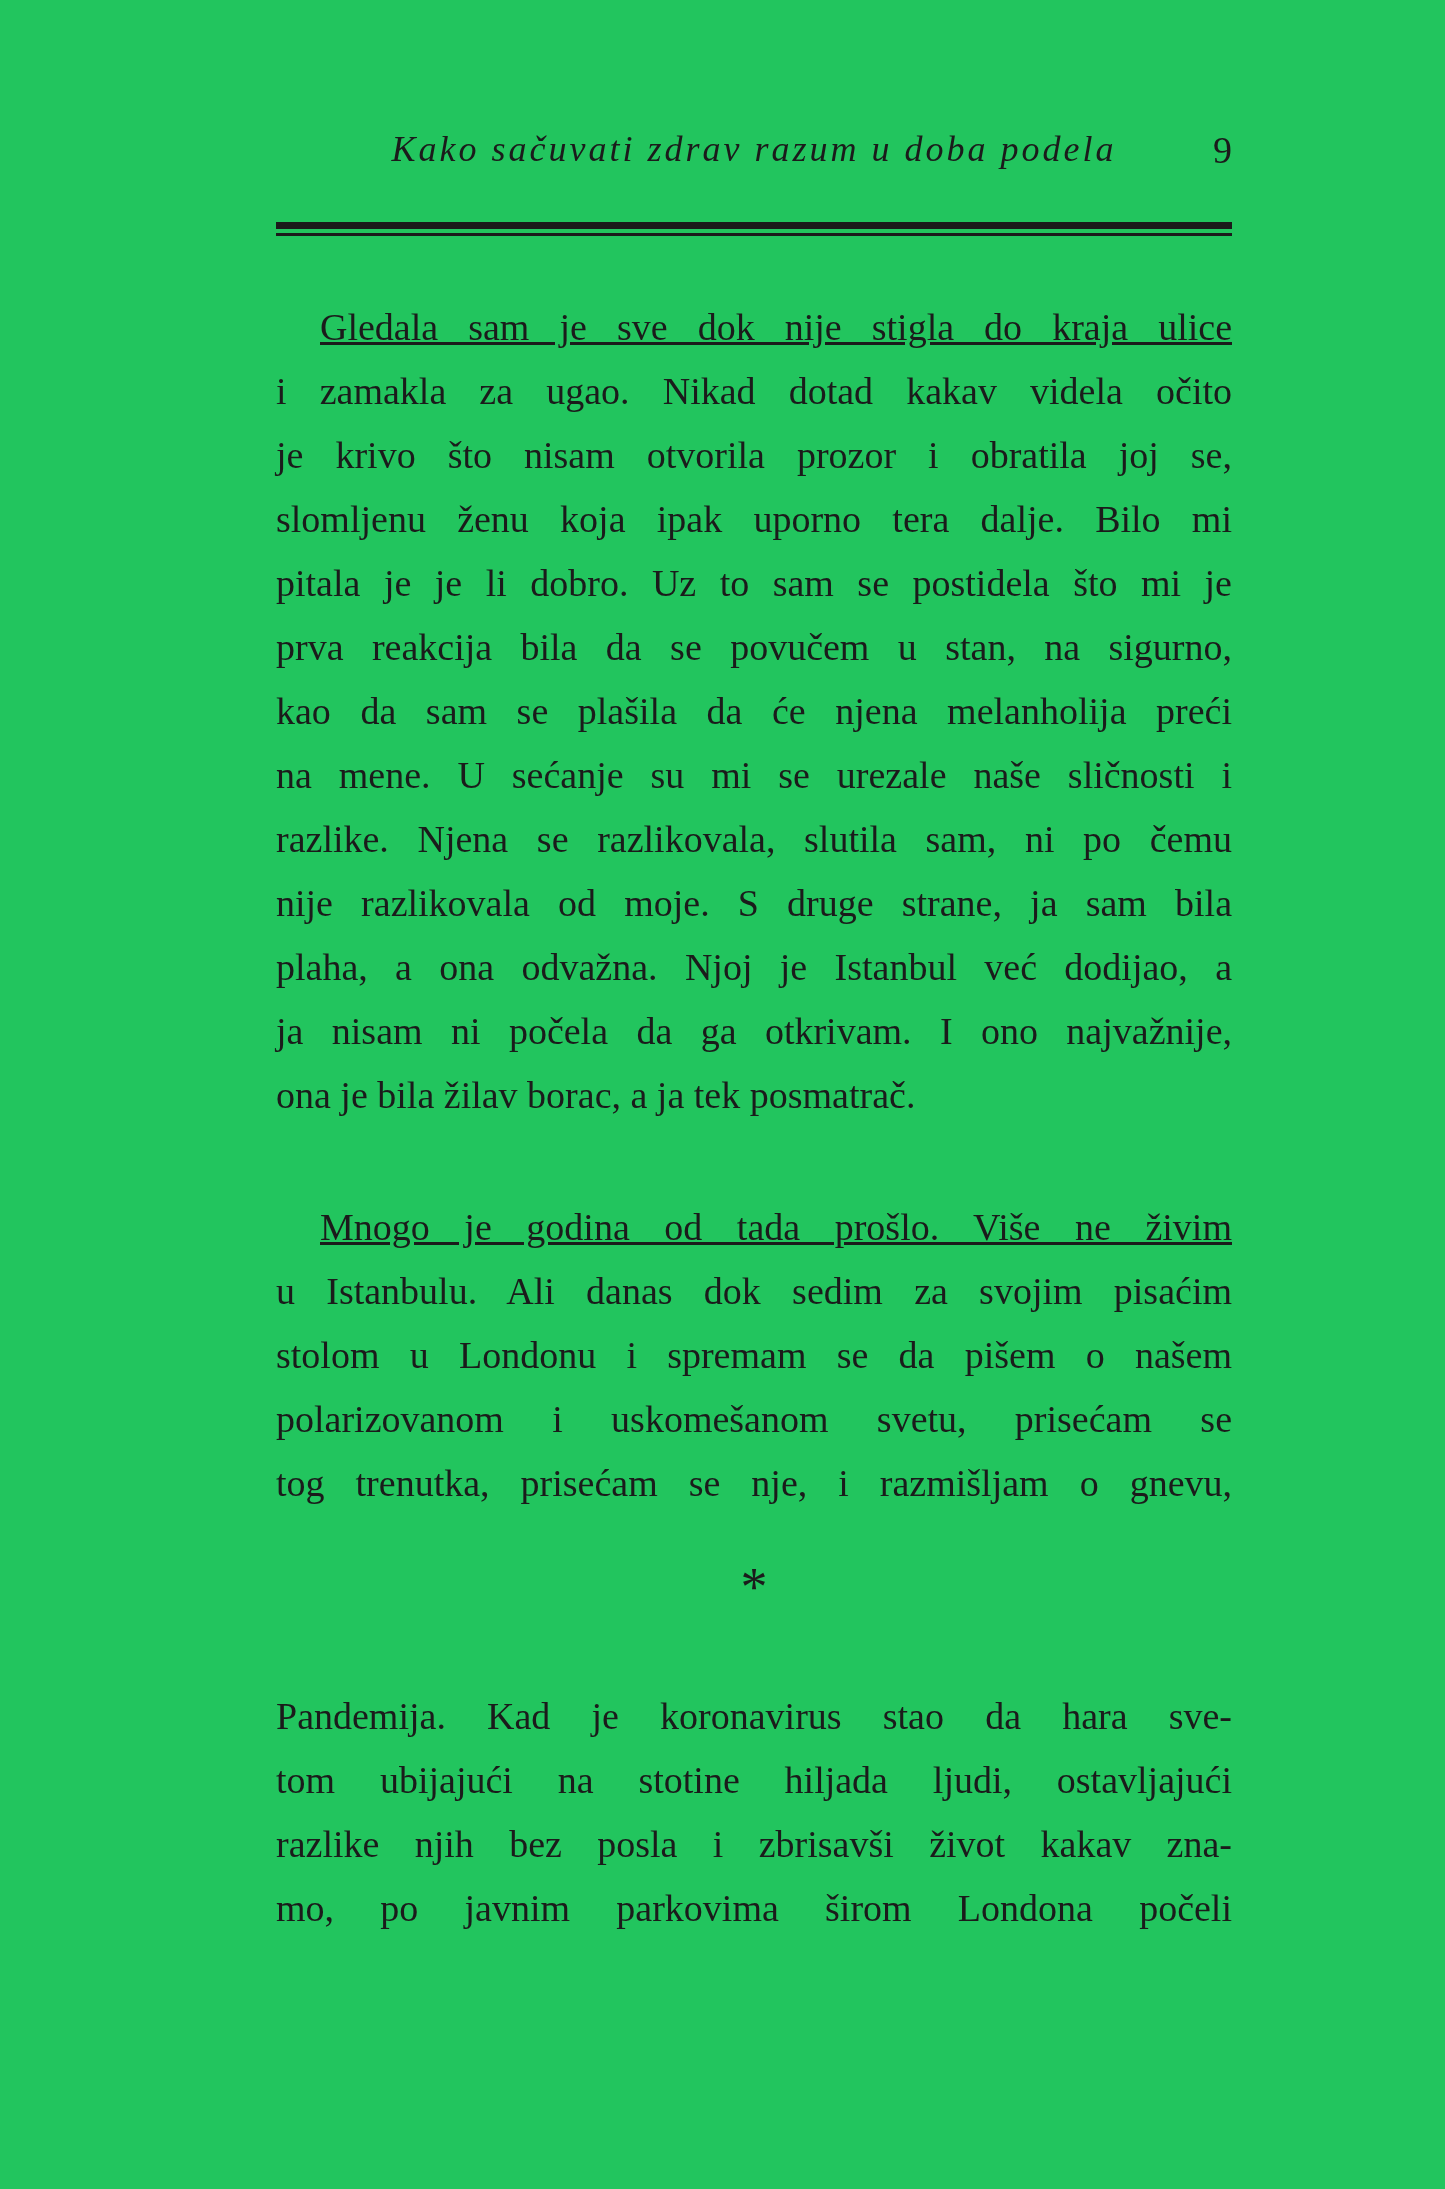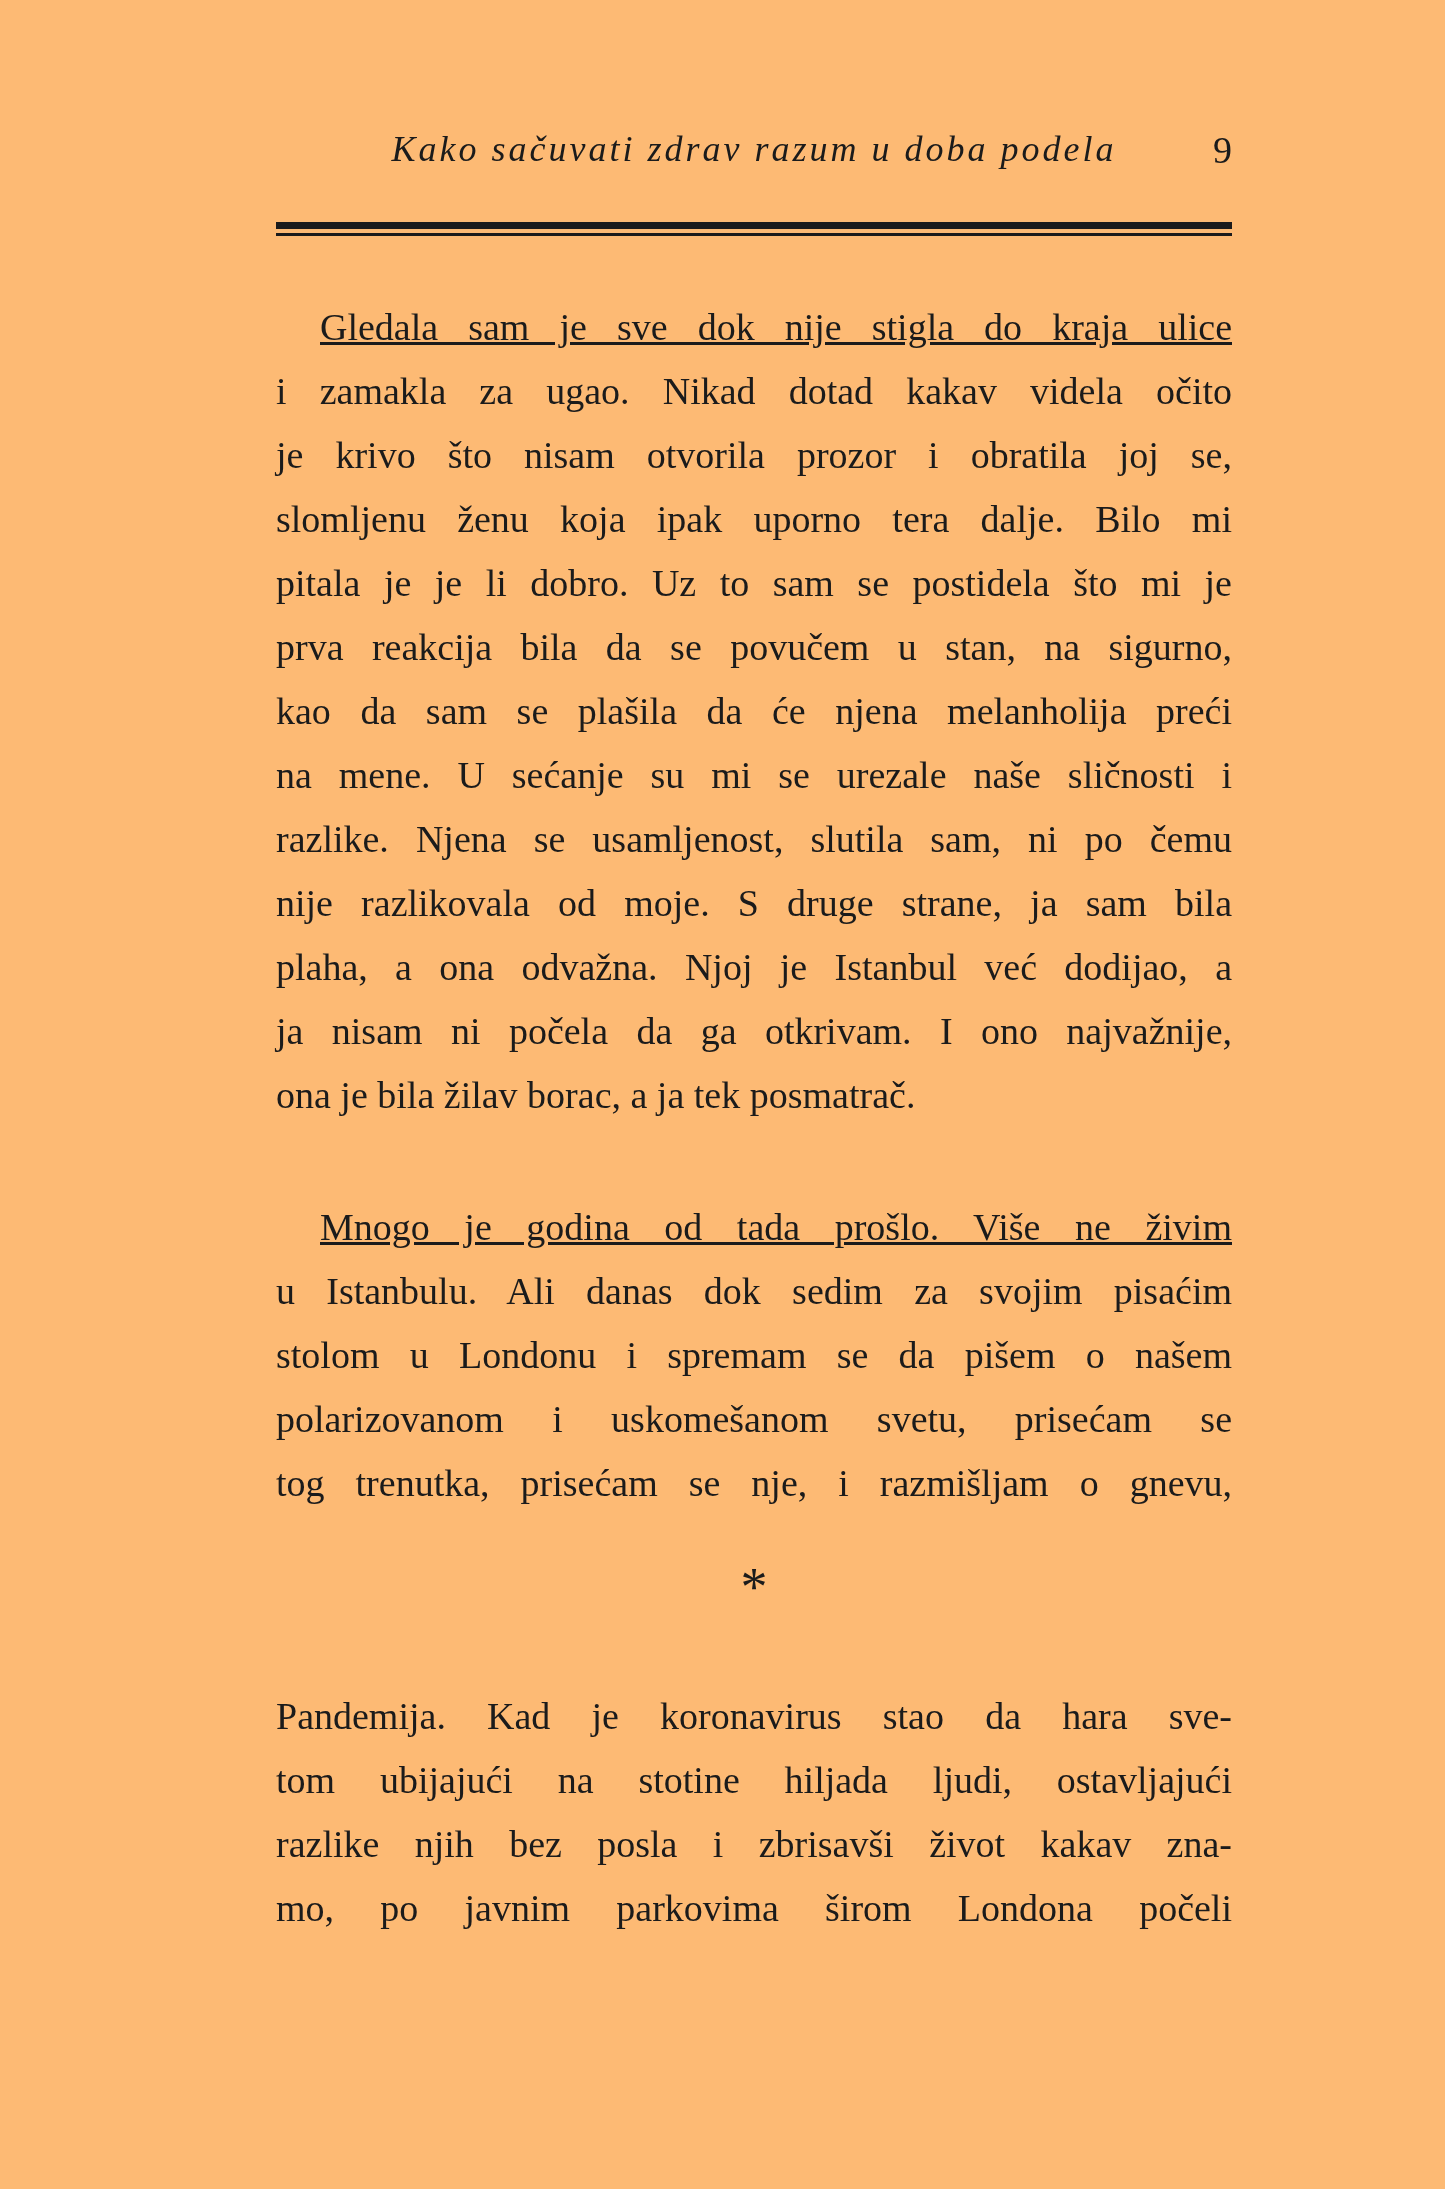--- a/index.html
+++ b/index.html
@@ -11,7 +11,7 @@
     position: relative;
     width: 1445px;
     height: 2189px;
-    background: #fdba74;
+    background: #22c55e;
     color: #1b1b1b;
     font-family: "Liberation Serif", serif;
     overflow: hidden;

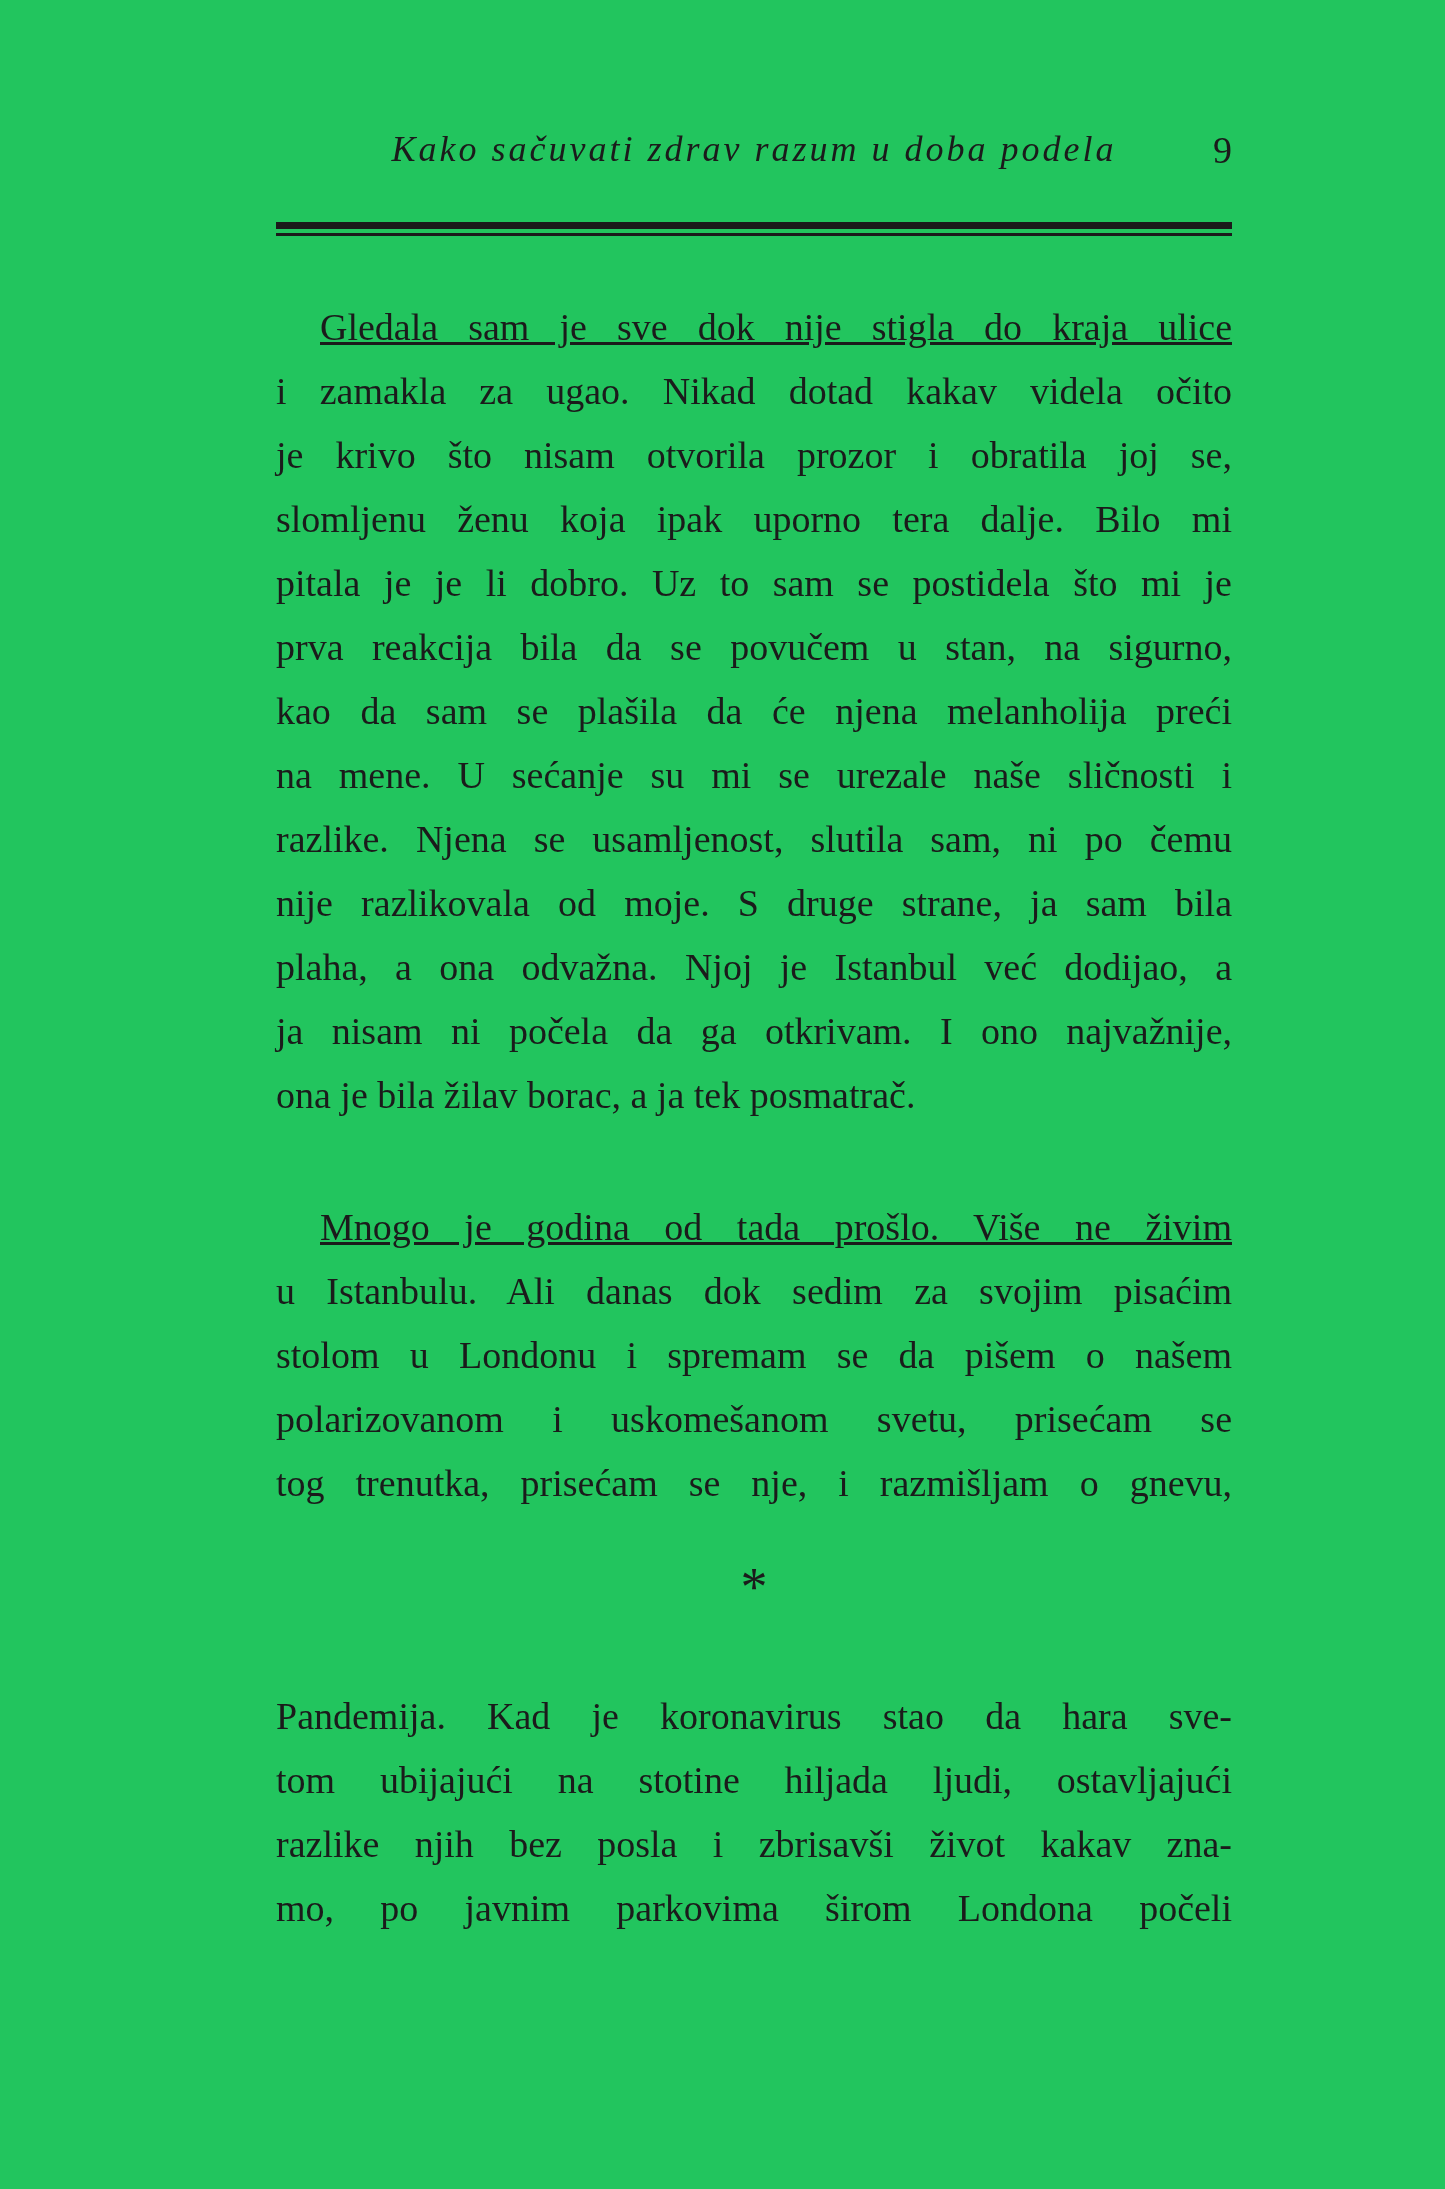--- a/index.html
+++ b/index.html
@@ -105,7 +105,7 @@
         <div class="line">prva reakcija bila da se povučem u stan, na sigurno,</div>
         <div class="line">kao da sam se plašila da će njena melanholija preći</div>
         <div class="line">na mene. U sećanje su mi se urezale naše sličnosti i</div>
-        <div class="line">razlike. Njena se usamljenost, slutila sam, ni po čemu</div>
+        <div class="line">razlike. Njena se razlikovala, slutila sam, ni po čemu</div>
         <div class="line">nije razlikovala od moje. S druge strane, ja sam bila</div>
         <div class="line">plaha, a ona odvažna. Njoj je Istanbul već dodijao, a</div>
         <div class="line">ja nisam ni počela da ga otkrivam. I ono najvažnije,</div>

